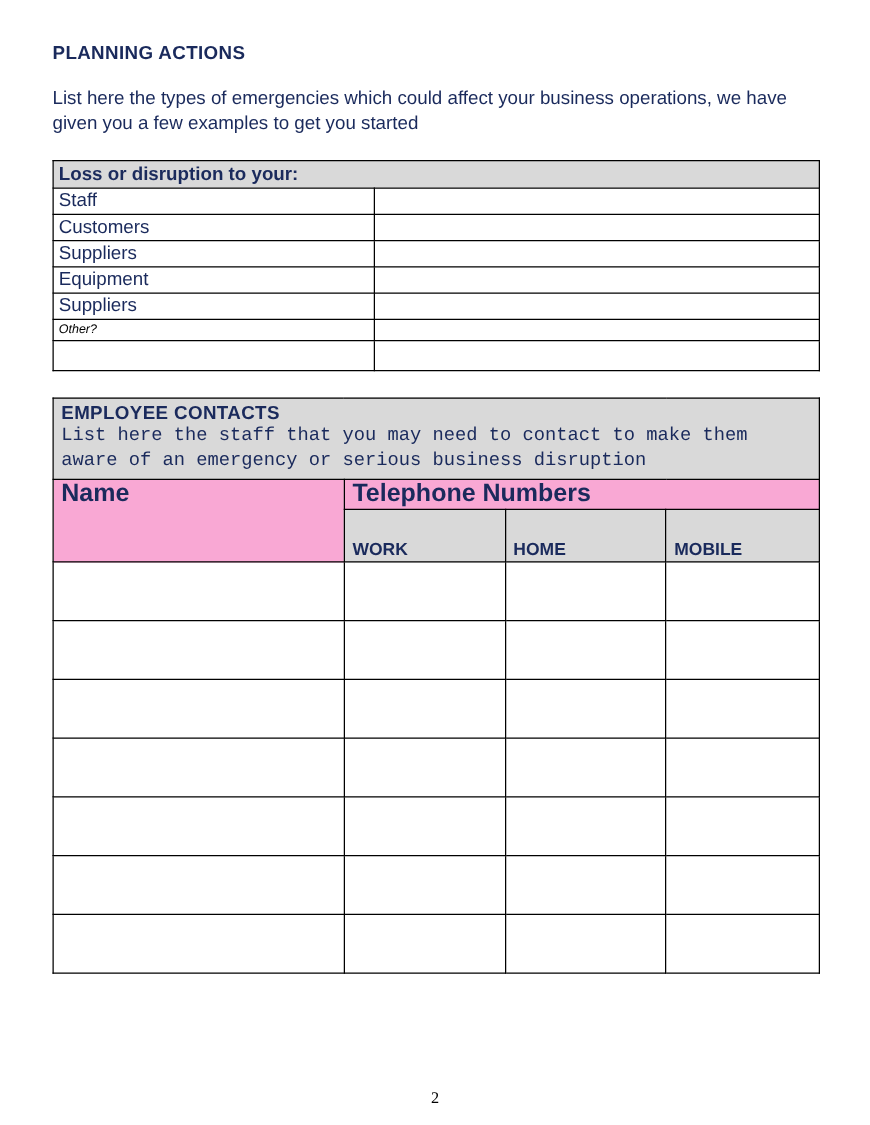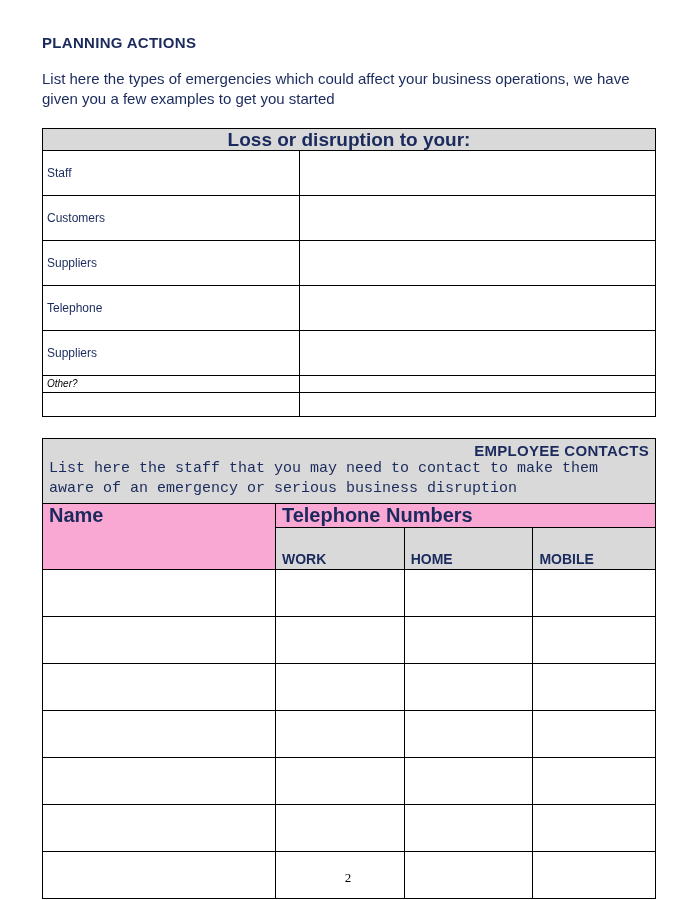--- a/index.html
+++ b/index.html
@@ -41,11 +41,10 @@
     .table1 .hdr {
       background: #d9d9d9;
       font-weight: bold;
-      font-size: 19px;
+      font-size: 15px;
       padding: 0 4px;
       height: 21px;
       line-height: 21px;
-      text-align: center;
     }
     .table1 .cell {
       font-size: 12px;

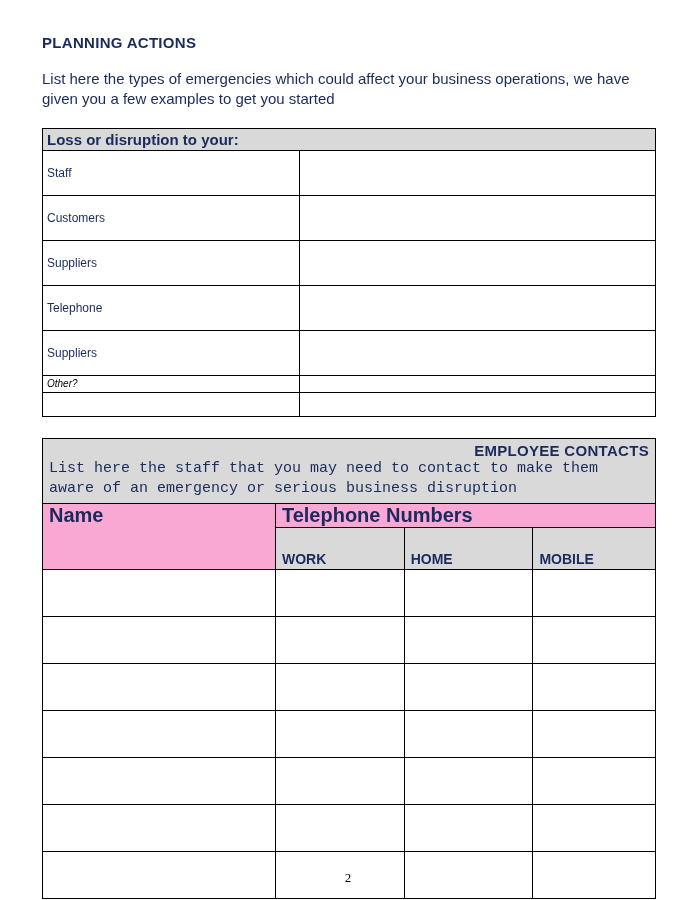--- a/index.html
+++ b/index.html
@@ -47,8 +47,8 @@
       line-height: 21px;
     }
     .table1 .cell {
-      font-size: 12px;
-      padding: 12px 4px;
+      font-size: 15px;
+      padding: 0 4px;
       height: 21px;
       line-height: 20px;
     }

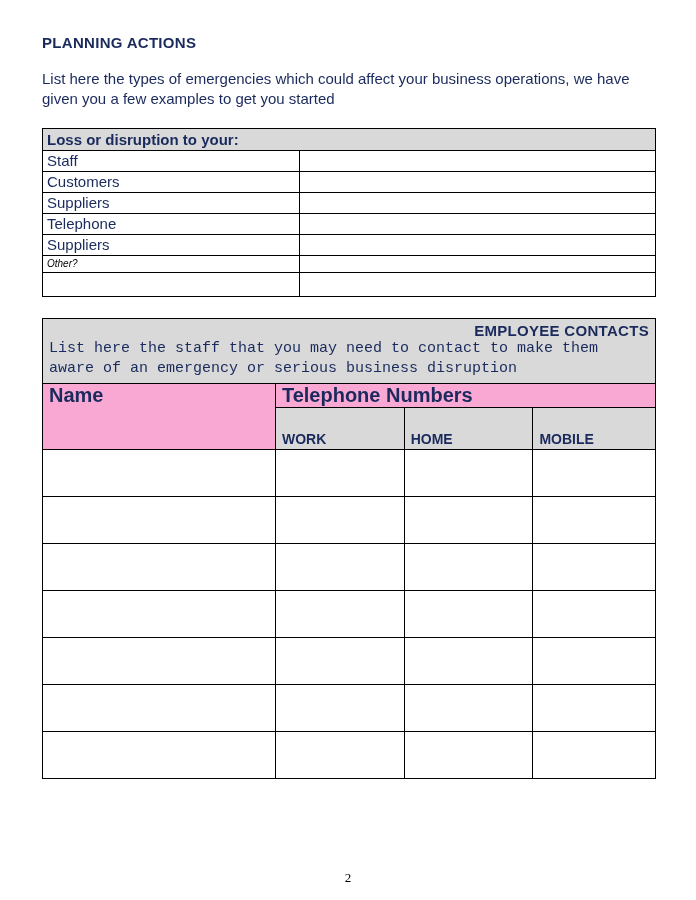--- a/index.html
+++ b/index.html
@@ -142,7 +142,7 @@
         <td class="cell"></td>
       </tr>
   <tr>
-        <td class="cell">Telephone</td>
+        <td class="cell">Equipment</td>
         <td class="cell"></td>
       </tr>
   <tr>

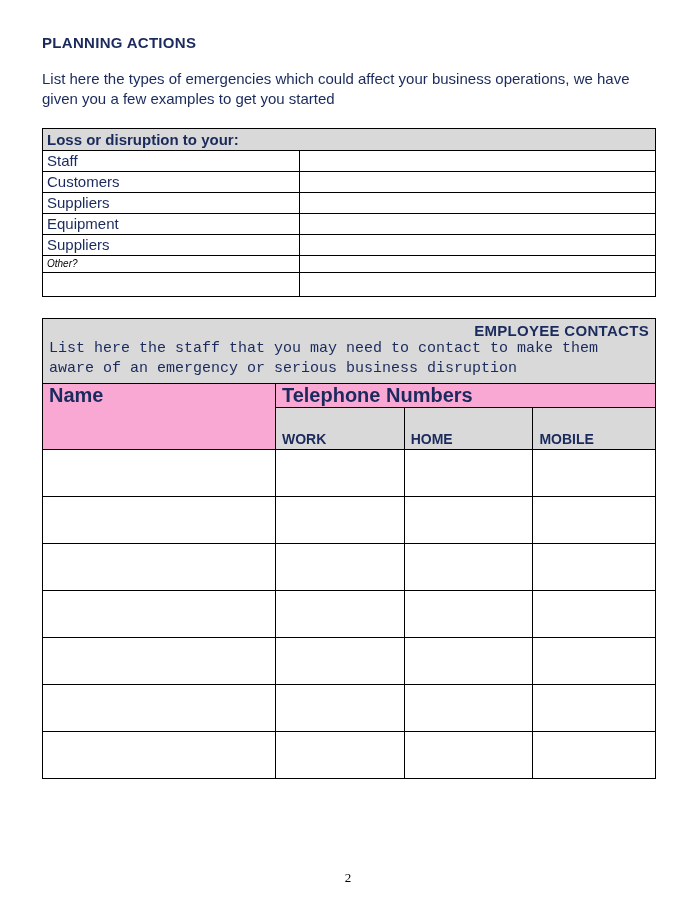--- a/index.html
+++ b/index.html
@@ -76,7 +76,6 @@
       font-size: 15px;
       letter-spacing: 0.3px;
       display: block;
-      text-align: right;
     }
     .t2-top-desc {
       font-size: 15px;

